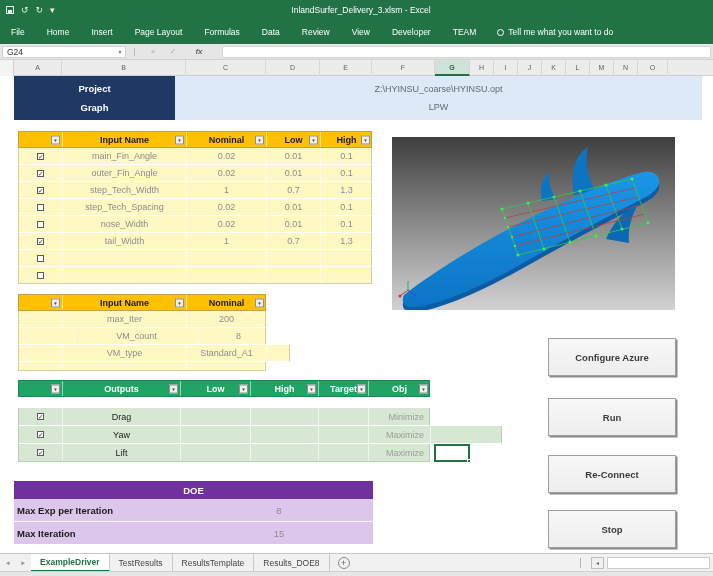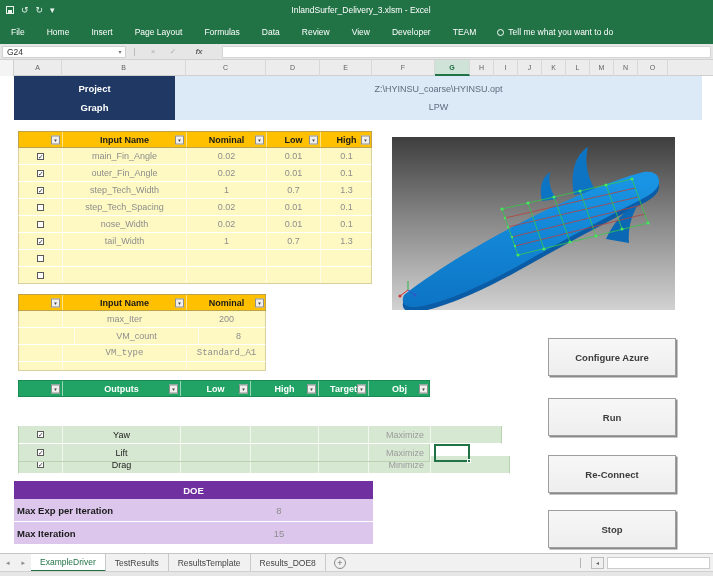--- a/index.html
+++ b/index.html
@@ -321,7 +321,7 @@
       <div class="tc">VM_count</div>
       <div class="tc">8</div>
     </div>
-    <div class="trow creamrow grid3" style="left:18px; top:345px; width:248px; height:17px;font-family:Liberation Mono, monospace;">
+    <div class="trow creamrow grid3" style="left:18px; top:345px; width:272px; height:17px;">
       <div class="tc"></div>
       <div class="tc">VM_type</div>
       <div class="tc">Standard_A1</div>

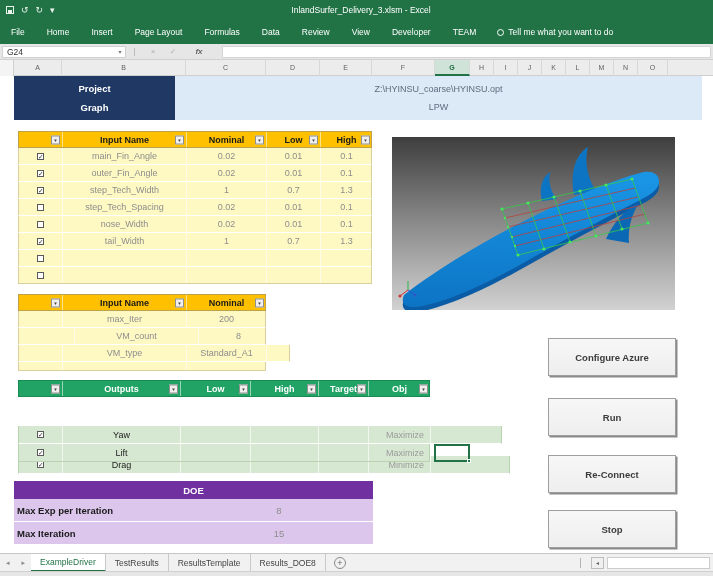--- a/index.html
+++ b/index.html
@@ -359,7 +359,7 @@
           <span class="filter">▼</span>
         </div>
     </div>
-    <div class="trow greenrow grid6" style="left:18px; top:408px; width:492px; height:18px;margin-top:48px;">
+    <div class="trow greenrow grid6" style="left:18px; top:408px; width:412px; height:18px;">
       <div class="tc">
           <span class="cbx">✓</span>
         </div>

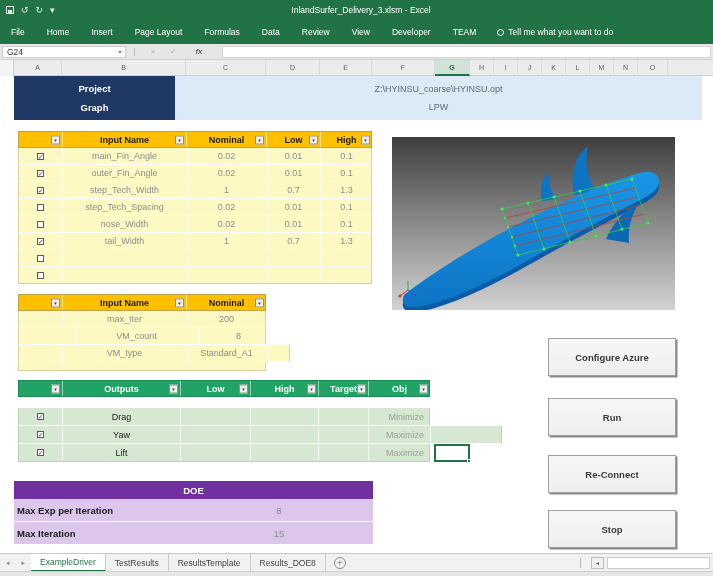--- a/index.html
+++ b/index.html
@@ -88,7 +88,7 @@
   .tabstrip { position:absolute; left:0; top:553px; width:713px; height:18px; background:#f1f1f1; border-top:1px solid #c6c6c6; display:flex; align-items:center; }
   .tabnav { color:#8a8a8a; font-size:7px; padding:0 6px; }
   .sheettab { height:18px; display:flex; align-items:center; padding:0 9px; font-size:8.5px; color:#444; border-right:1px solid #c9c9c9; white-space:nowrap; cursor:pointer; }
-  .sheettab.active { background:#ffffff; color:#217346; font-weight:normal; border-bottom:2px solid #217346; border-right:1px solid #c9c9c9; }
+  .sheettab.active { background:#ffffff; color:#217346; font-weight:bold; border-bottom:2px solid #217346; border-right:1px solid #c9c9c9; }
   .addsheet { width:12px; height:12px; margin-left:8px; border:1px solid #8a8a8a; border-radius:50%; font-size:9px; line-height:10px; text-align:center; color:#666; }
   .hscrolldiv { position:absolute; left:580px; top:4px; width:1px; height:10px; background:#b5b5b5; }
   .hscrollbtn { position:absolute; left:591px; top:3px; width:13px; height:12px; background:#f0f0f0; border:1px solid #bdbdbd; font-size:5px; color:#666; text-align:center; line-height:11px; }

